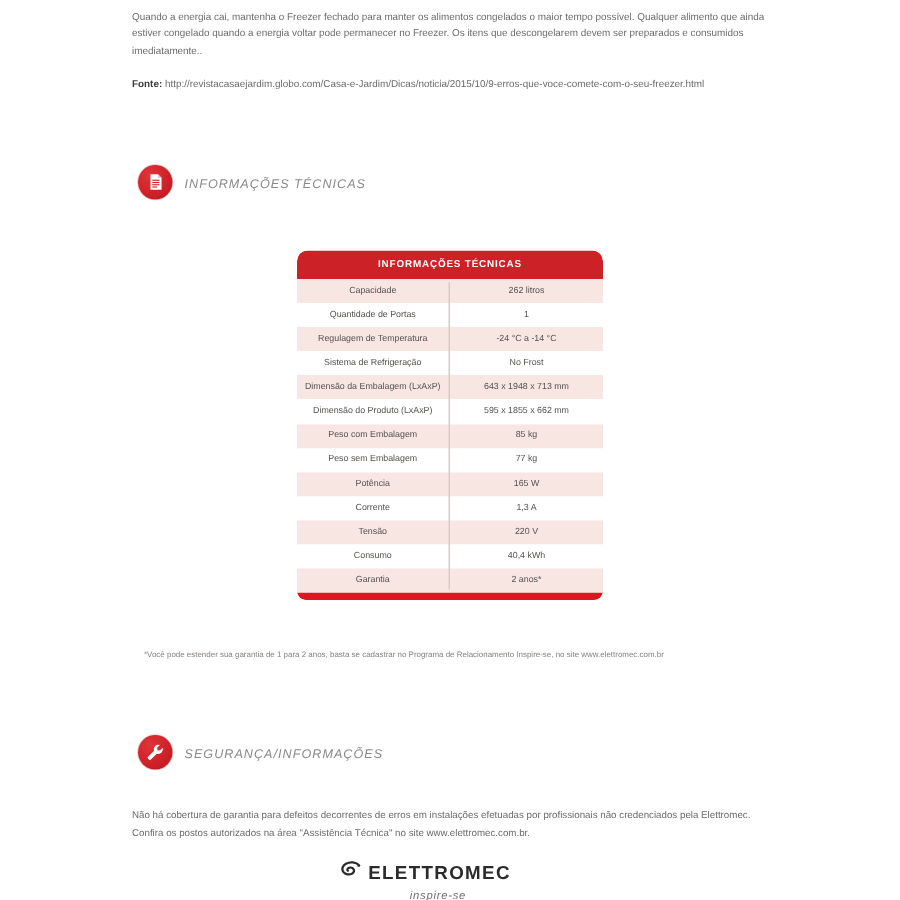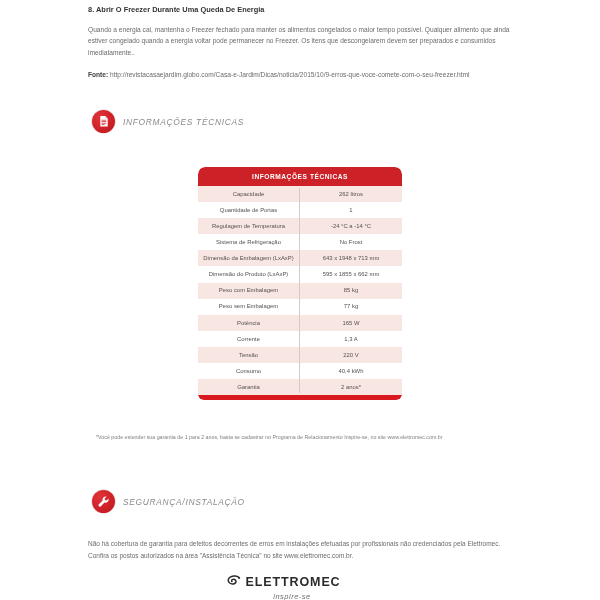--- a/index.html
+++ b/index.html
@@ -205,7 +205,6 @@
 <div class="page">
 
   <div class="section-8">
-    <div class="heading-8">8. Abrir O Freezer Durante Uma Queda De Energia</div>
     <p class="body-par">Quando a energia cai, mantenha o Freezer fechado para manter os alimentos congelados o maior tempo possível. Qualquer alimento que ainda estiver congelado quando a energia voltar pode permanecer no Freezer. Os itens que descongelarem devem ser preparados e consumidos imediatamente..</p>
     <div class="fonte-block">
       <span class="fonte-label">Fonte:</span>

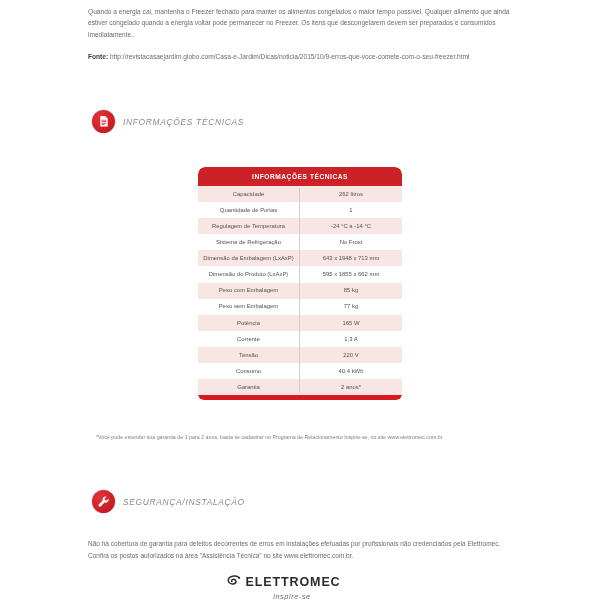--- a/index.html
+++ b/index.html
@@ -294,7 +294,7 @@
         <path d="M9.6 1.6 a3.2 3.2 0 0 0 -4.0 4.0 l-3.9 3.9 a0.9 0.9 0 0 0 0 1.3 l0.6 0.6 a0.9 0.9 0 0 0 1.3 0 l3.9 -3.9 a3.2 3.2 0 0 0 4.0 -4.0 l-1.9 1.9 l-1.6 -0.3 l-0.3 -1.6 z" fill="#ffffff"></path>
       </svg>
     </span>
-    <span class="sec-title">SEGURANÇA/INSTALAÇÃO</span>
+    <span class="sec-title">SEGURANÇA/INFORMAÇÕES</span>
   </div>
 
   <div class="bottom-par">Não há cobertura de garantia para defeitos decorrentes de erros em instalações efetuadas por profissionais não credenciados pela Elettromec. Confira os postos autorizados na área "Assistência Técnica" no site www.elettromec.com.br.</div>

